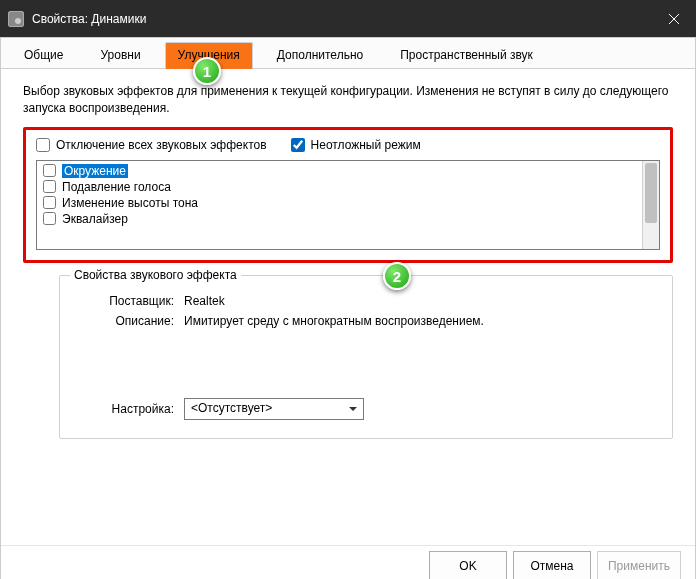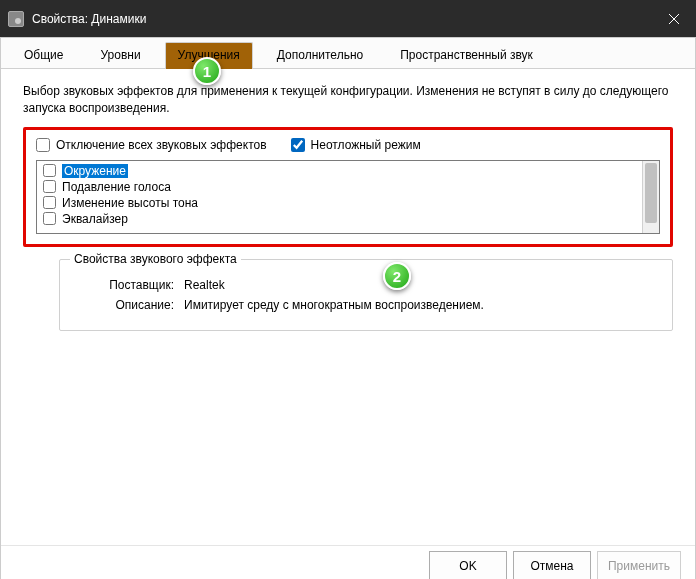--- a/index.html
+++ b/index.html
@@ -16,7 +16,7 @@
 
   .tabs { display:flex; padding: 4px 10px 0 10px; border-bottom:1px solid #d0d0d0; background:#fbfbfb;gap:11px; }
   .tab { padding:5px 12px 6px 12px; border:1px solid transparent; border-bottom:none; color:#000; cursor:pointer; position:relative; }
-  .tab.active { background:#a16207; border-color:#d0d0d0; border-radius:2px 2px 0 0; margin-bottom:-1px; }
+  .tab.active { background:#f97316; border-color:#d0d0d0; border-radius:2px 2px 0 0; margin-bottom:-1px; }
 
   .content { padding: 14px 22px; position:relative; height: calc(100% - 70px); }
 

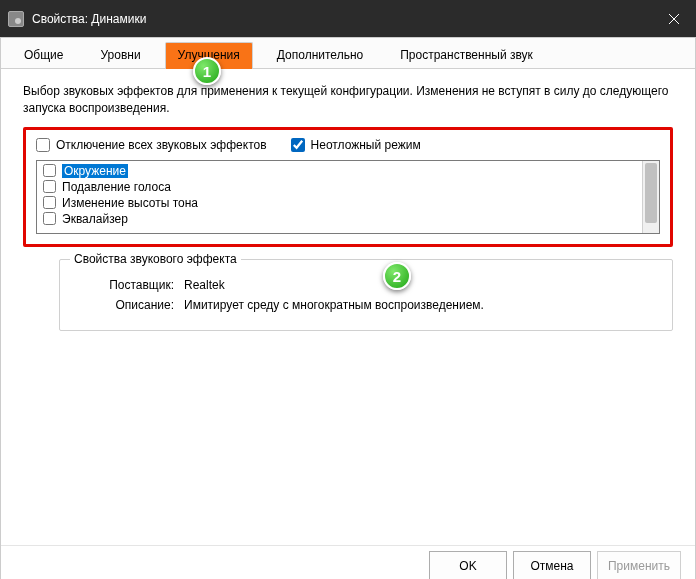--- a/index.html
+++ b/index.html
@@ -29,7 +29,7 @@
   .cb input { width:14px; height:14px; }
   .cb.checked-blue input { accent-color:#0067c0; }
 
-  .listbox { background:#fff; border:1px solid #7a7a7a; height:74px; display:flex; }
+  .listbox { background:#fff; border:1px solid #7a7a7a; height:90px; display:flex; }
   .list-items { flex:1; padding:2px 4px; overflow:hidden; }
   .li { display:flex; align-items:center; gap:6px; padding:1px 2px; }
   .li.sel span.lbl { background:#0078d4; color:#fff; padding:0 2px; }

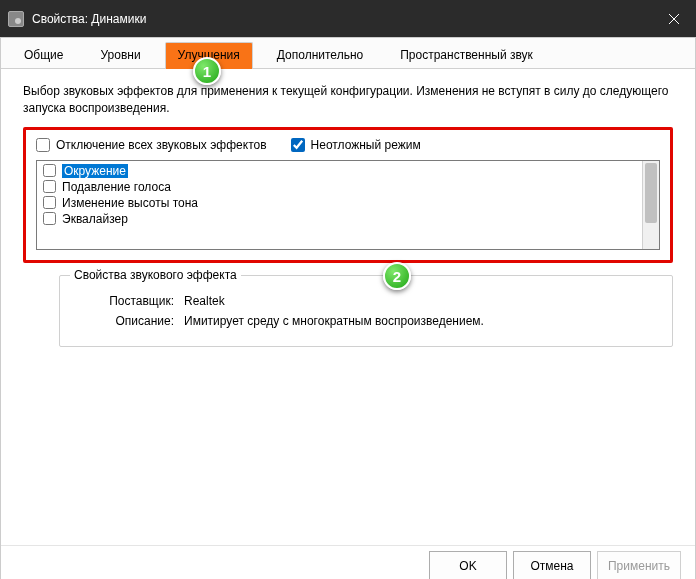--- a/index.html
+++ b/index.html
@@ -131,6 +131,12 @@
         <div class="k">Описание:</div>
         <div class="v">Имитирует среду с многократным воспроизведением.</div>
       </div>
+      <div class="combo">
+        <div class="k">Настройка:</div>
+        <div class="select">
+          <span>&lt;Отсутствует&gt;</span>
+        </div>
+      </div>
     </div>
   </div>
 

